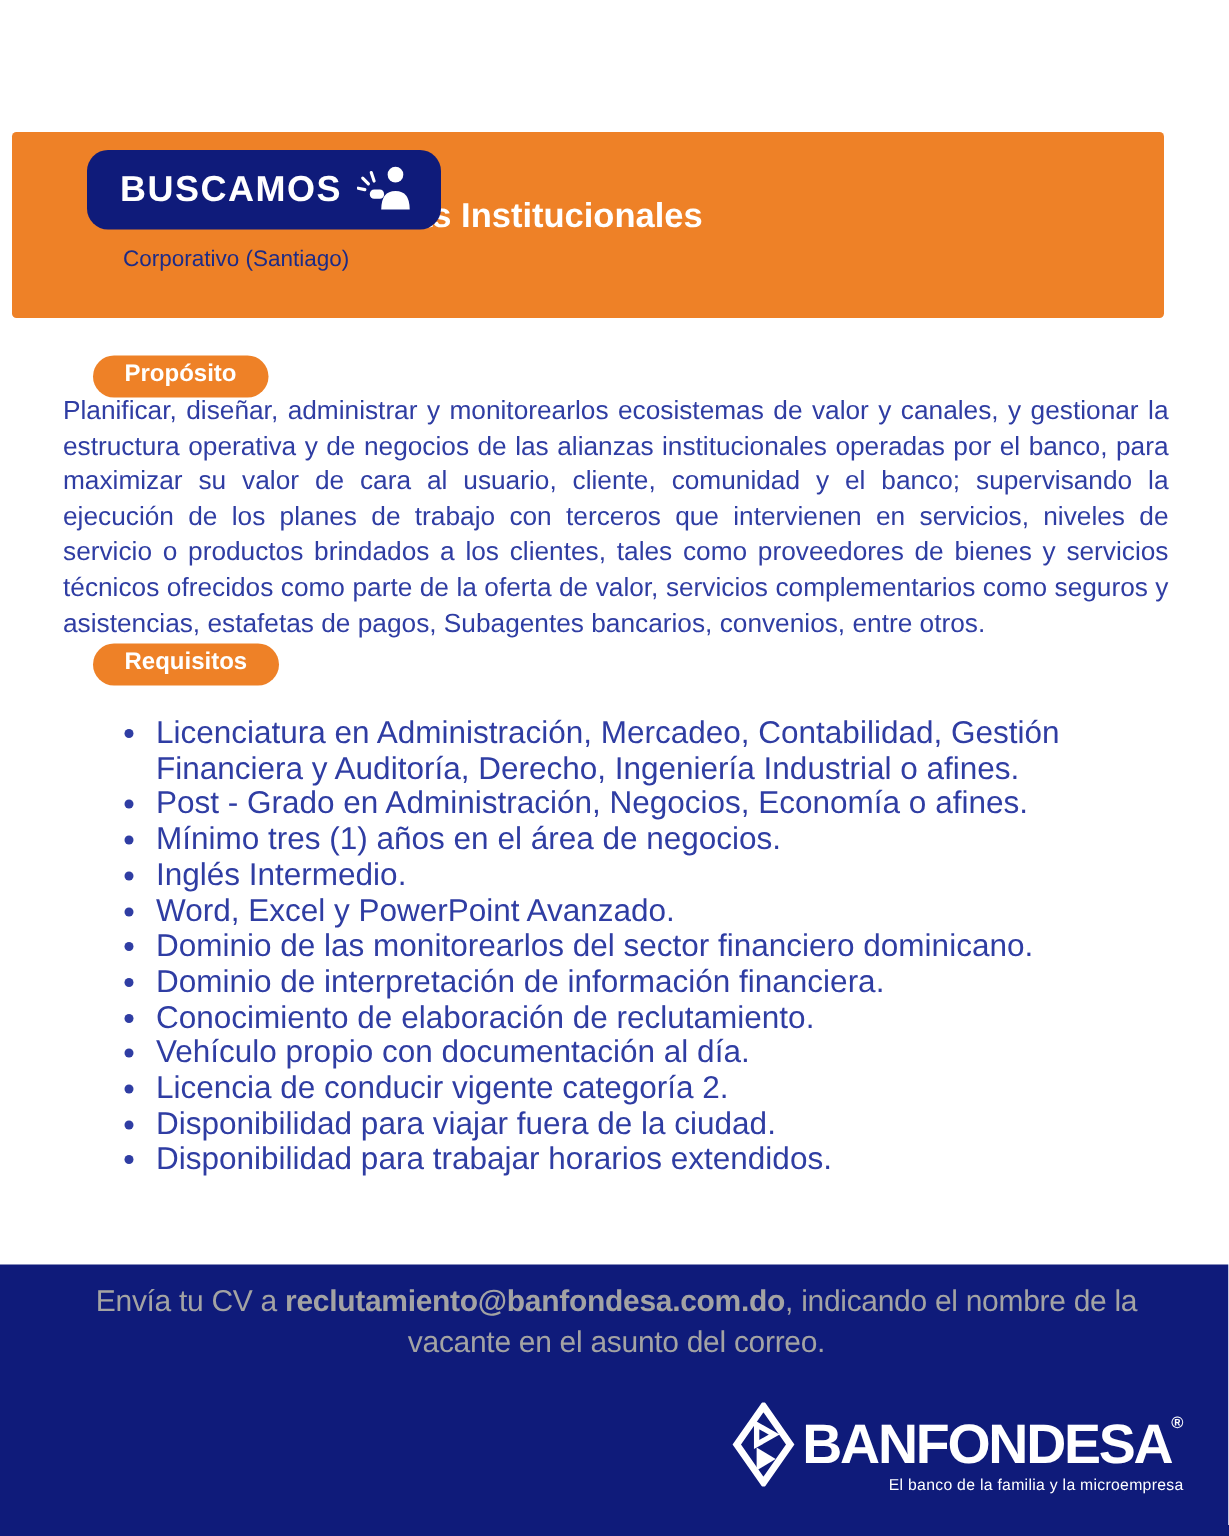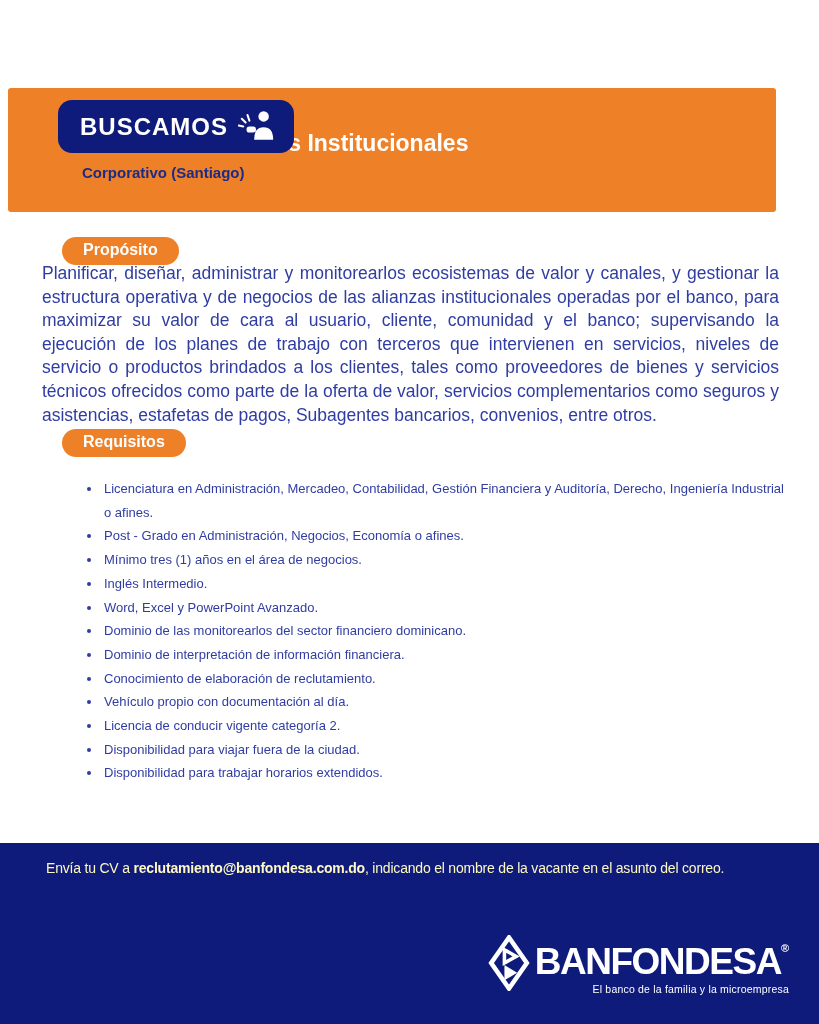--- a/index.html
+++ b/index.html
@@ -29,7 +29,7 @@
   }
   .banner-subtitle{
     position:absolute;left:74px;top:76px;
-    color:#1d2b87;font-size:15px;font-weight:bold;white-space:nowrap;
+    color:#1d2b87;font-size:15px;font-weight:normal;white-space:nowrap;
   }
   
   .pill{

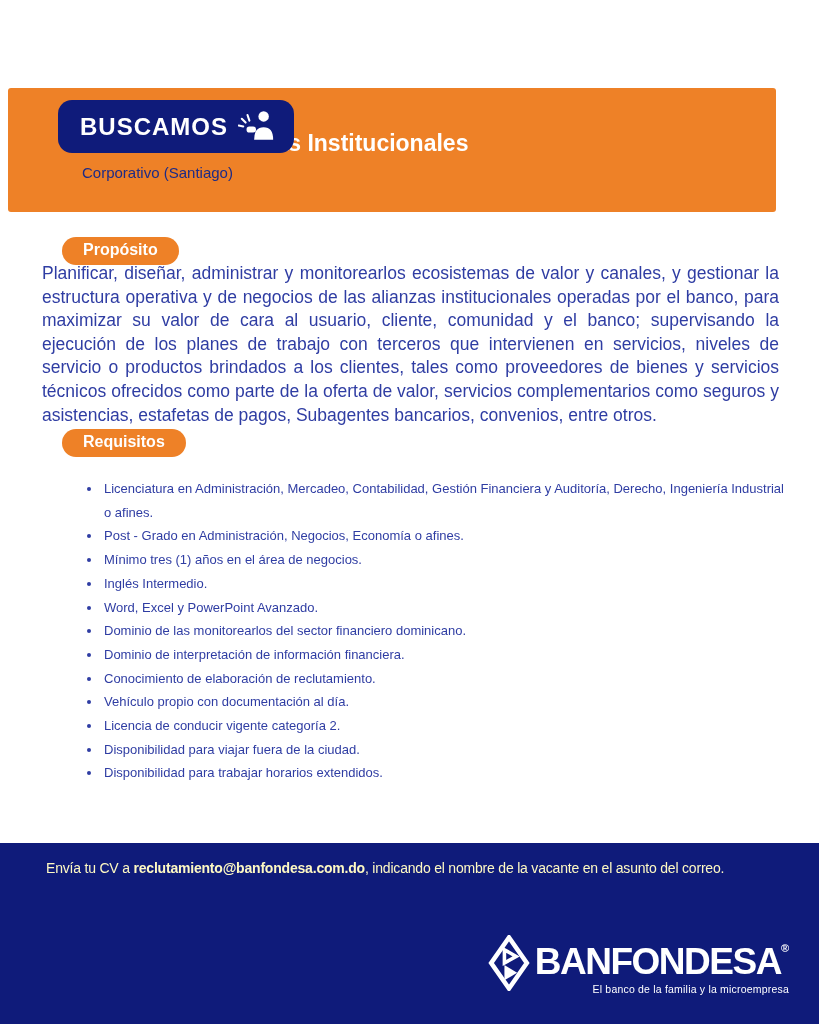--- a/index.html
+++ b/index.html
@@ -49,7 +49,7 @@
   .req-list{
     position:absolute;left:64px;top:477px;width:690px;
     margin:0;padding:0 0 0 38px;
-    color:#2f3da3;font-size:13px;line-height:23.7px;
+    color:#2f3da3;font-size:21px;line-height:23.7px;
     list-style:disc;
   }
   .req-list li{margin:0;padding:0 0 0 2px;}

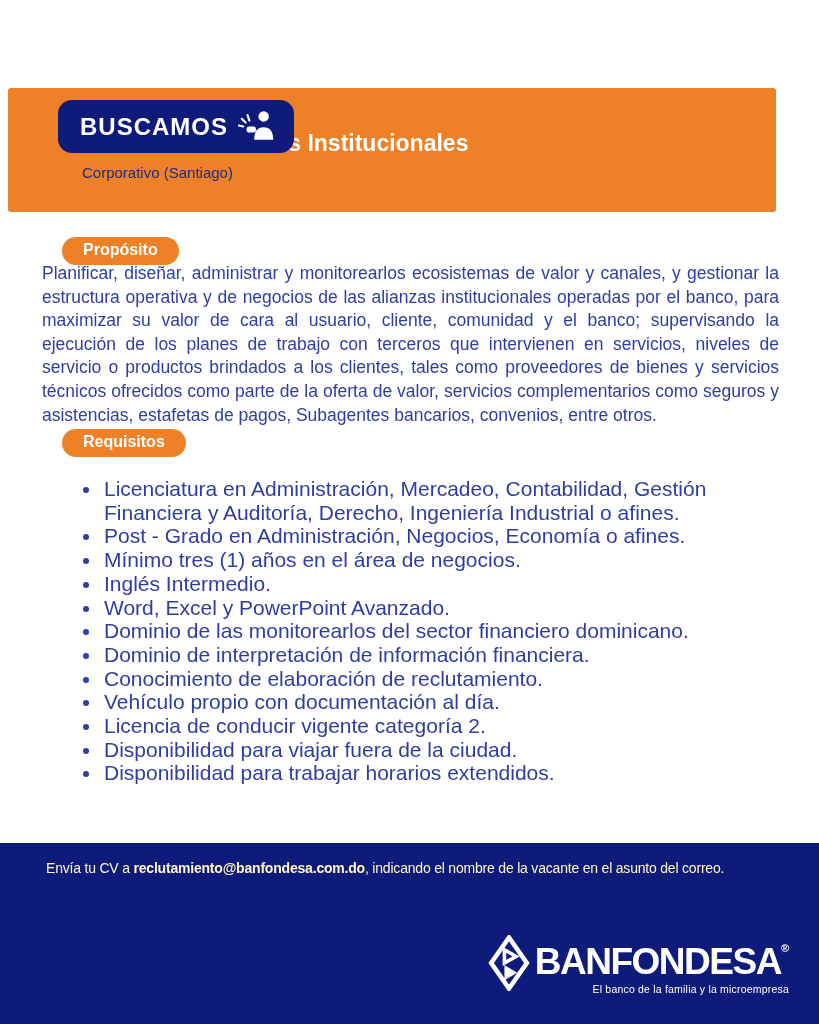--- a/index.html
+++ b/index.html
@@ -60,7 +60,7 @@
   }
   .cv-line{
     position:absolute;left:46px;top:12px;width:730px;
-    color:#fef9c3;font-size:14px;line-height:26.5px;letter-spacing:-0.2px;
+    color:#a3a3a3;font-size:20px;line-height:26.5px;letter-spacing:-0.2px;text-align:center;
   }
   .cv-line .email{font-weight:bold;}
   .logo{

